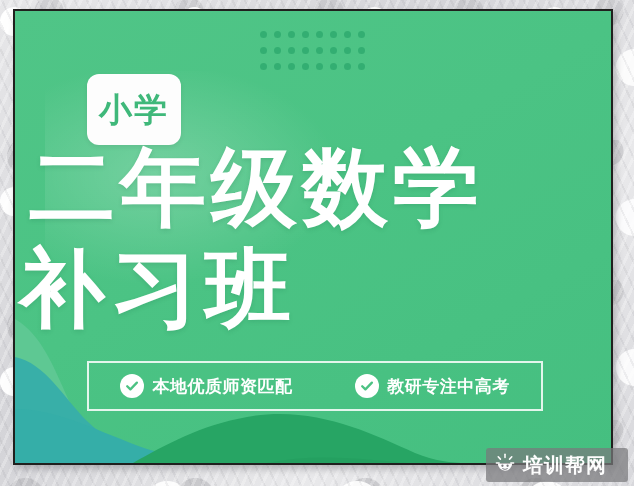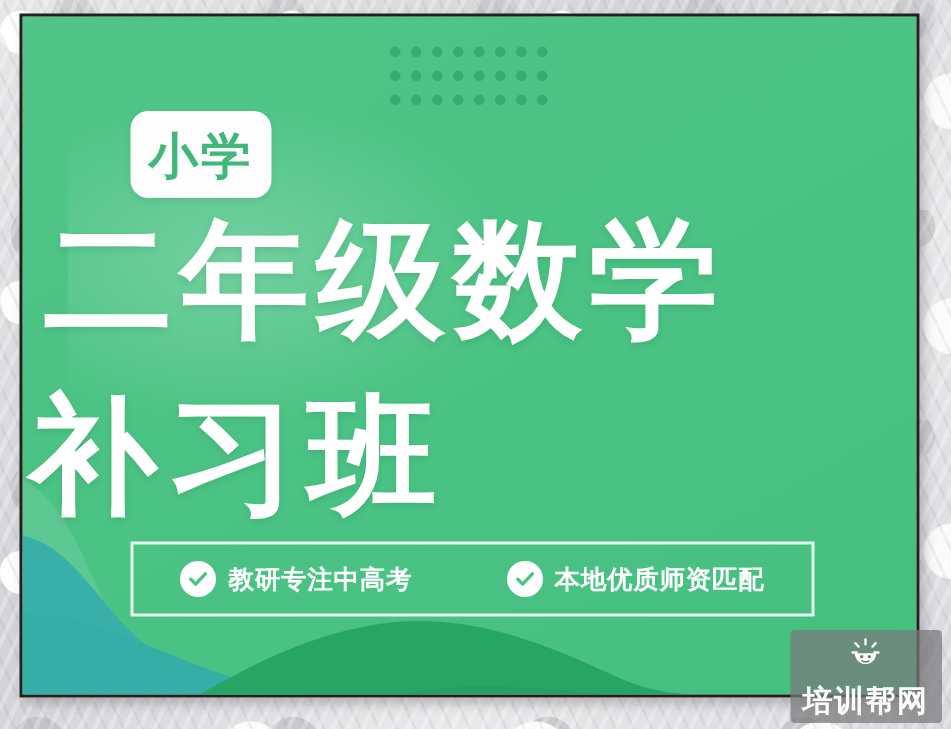--- a/index.html
+++ b/index.html
@@ -59,7 +59,7 @@
 
   
   #tag{
-    position:absolute;left:72px;top:63px;width:94px;height:58px;
+    position:absolute;left:72px;top:63px;width:94px;height:71px;
     background:#fdfdfd;border-radius:12px;
     display:flex;align-items:center;justify-content:center;
     box-shadow:0 2px 5px rgba(0,0,0,.07);

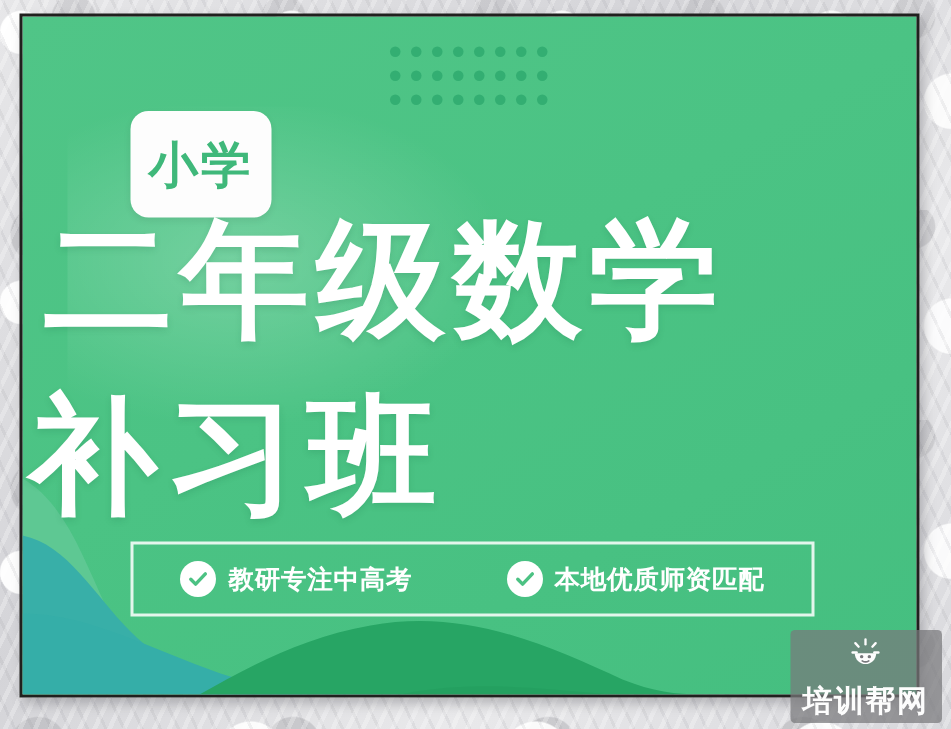--- a/index.html
+++ b/index.html
@@ -76,7 +76,7 @@
     text-shadow:0 2px 4px rgba(25,110,70,.18);
   }
   #title1{top:133px;font-size:86px;letter-spacing:5px;padding-left:14px;}
-  #title2{top:234px;font-size:86px;letter-spacing:7px;padding-left:4px;margin-top:16px;}
+  #title2{top:234px;font-size:86px;letter-spacing:7px;padding-left:4px;}
 
   
   #features{

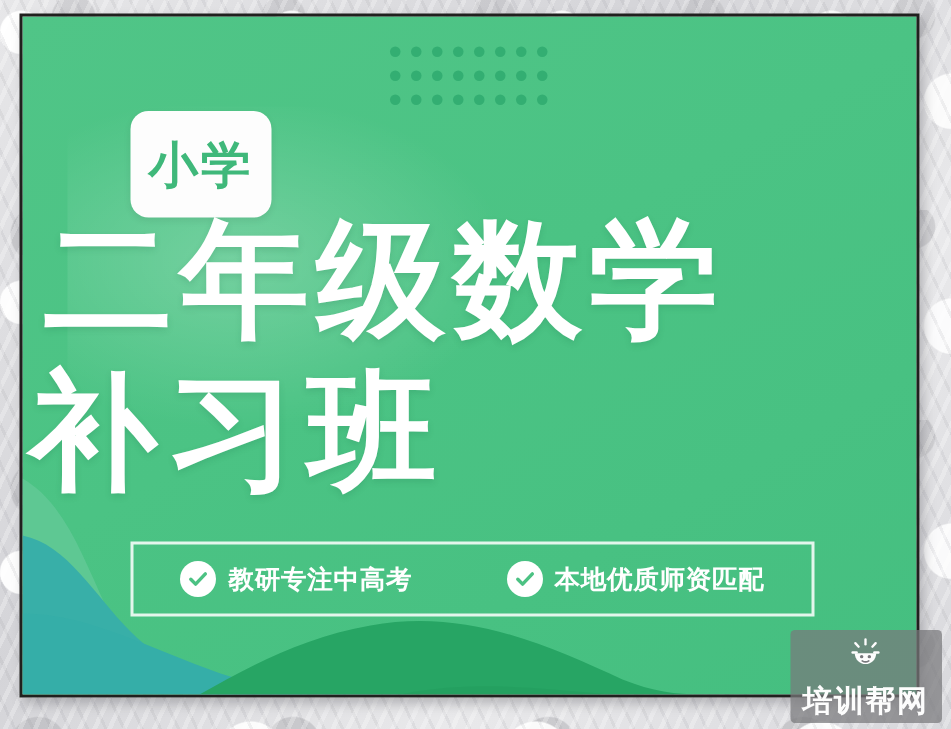--- a/index.html
+++ b/index.html
@@ -165,7 +165,7 @@
           <path d="M3.2 8.2 L6.4 11.4 L12.9 4.6" fill="none" stroke="#4CC283" stroke-width="2.3" stroke-linecap="round" stroke-linejoin="round"></path>
         </svg>
       </span>
-      <span class="feat-label">教研专注中高考</span>
+      <span class="feat-label">本地优质师资匹配</span>
     </div>
     <div class="feat">
       <span class="check">
@@ -173,7 +173,7 @@
           <path d="M3.2 8.2 L6.4 11.4 L12.9 4.6" fill="none" stroke="#4CC283" stroke-width="2.3" stroke-linecap="round" stroke-linejoin="round"></path>
         </svg>
       </span>
-      <span class="feat-label">本地优质师资匹配</span>
+      <span class="feat-label">教研专注中高考</span>
     </div>
   </div>
 </div>

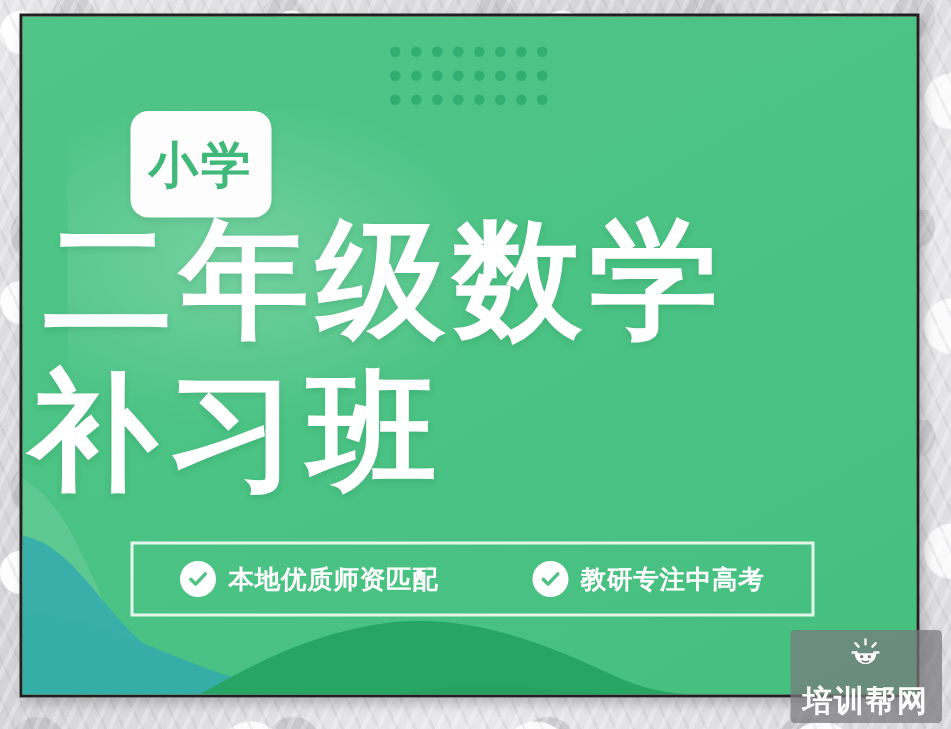--- a/index.html
+++ b/index.html
@@ -101,7 +101,7 @@
     position:absolute;right:6px;bottom:4px;
     display:flex;align-items:center;gap:7px;
     background:rgba(120,120,124,.72);
-    padding:4px 9px 4px 8px;border-radius:3px;flex-direction:column;
+    padding:4px 21px 4px 8px;border-radius:3px;
   }
   #watermark .wm-text{
     color:#fdfdfd;font-size:20px;font-weight:700;letter-spacing:1px;line-height:1;

